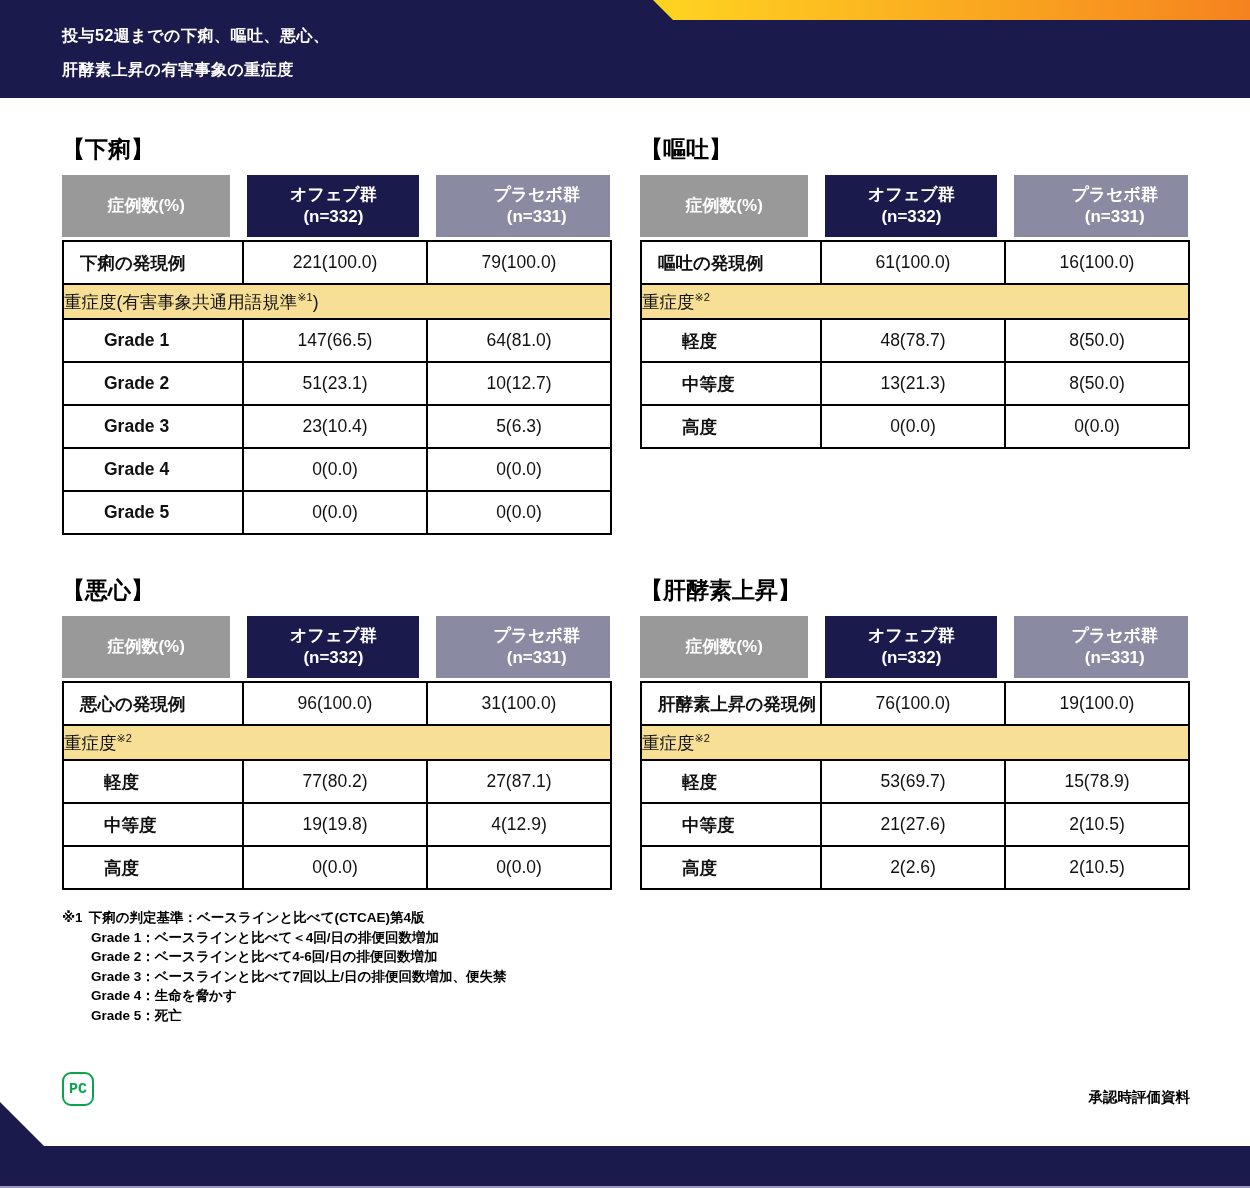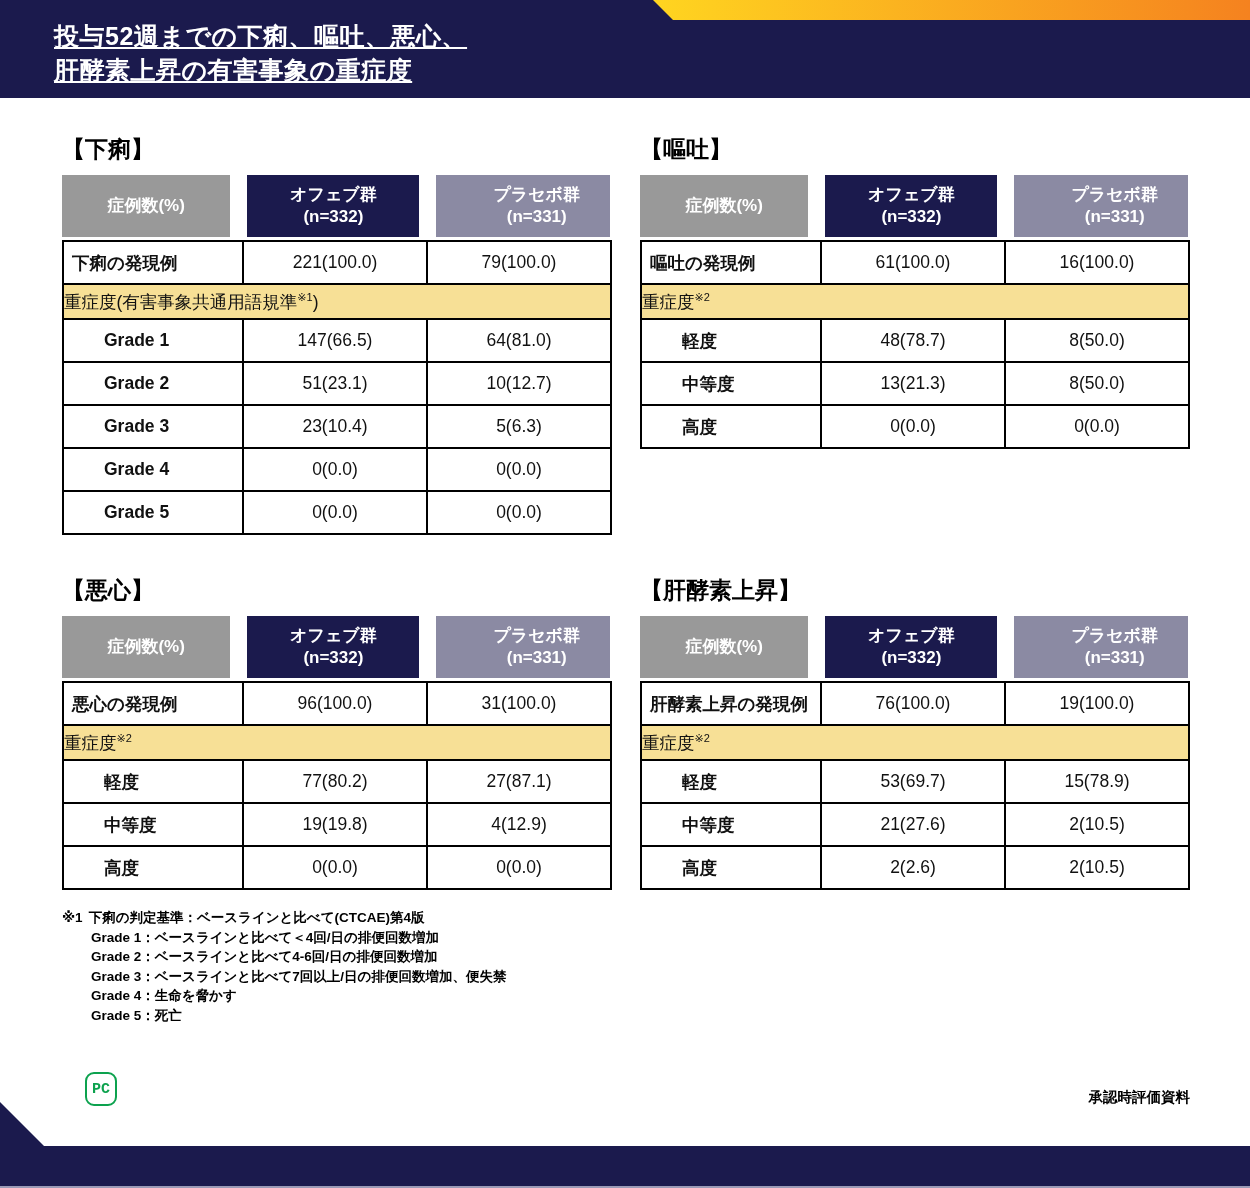--- a/index.html
+++ b/index.html
@@ -10,7 +10,7 @@
   }
   
   .header-band { position:absolute; top:0; left:0; width:1250px; height:98px; background:#1B1A4D; }
-  .header-title { position:absolute; left:54px; top:19px; color:#fff; font-size:25px; font-weight:bold; line-height:34px; letter-spacing:0.5px;text-decoration:underline; }
+  .header-title { position:absolute; left:62px; top:19px; color:#fff; font-size:16px; font-weight:bold; line-height:34px; letter-spacing:0.5px; }
   .accent-stripe { position:absolute; top:0; right:0; width:597px; height:20px;
     background:linear-gradient(90deg,#FFD520 0%,#F5821F 100%);
     clip-path:polygon(0 0,100% 0,100% 100%,20px 100%); }

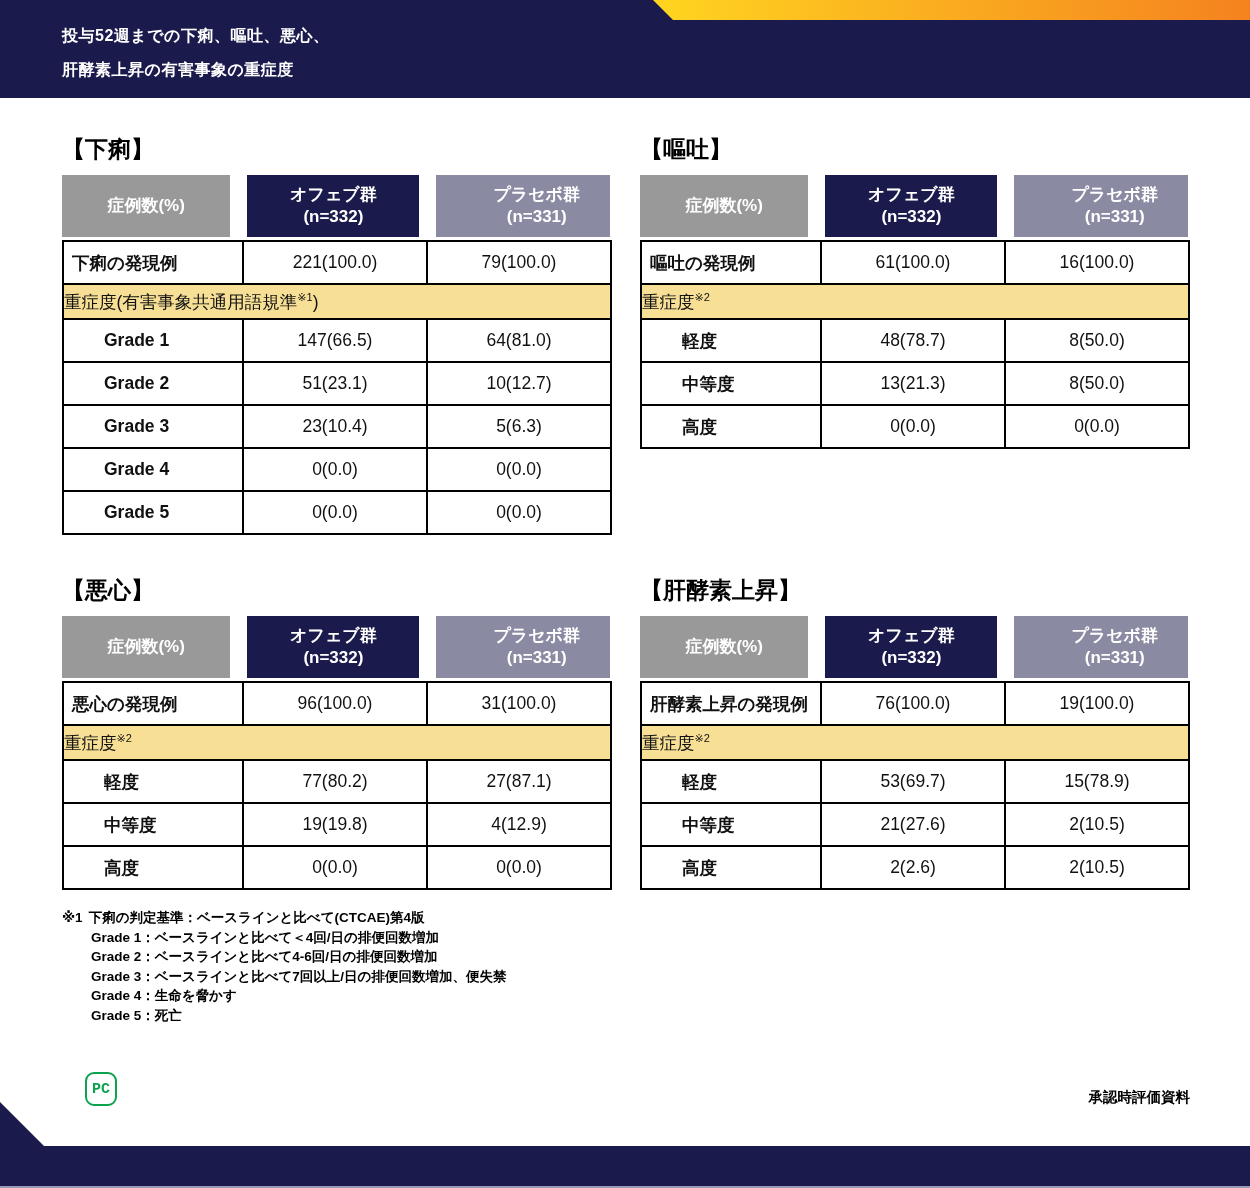--- a/index.html
+++ b/index.html
@@ -30,7 +30,7 @@
   table.tb { border-collapse:collapse; table-layout:fixed; width:548px; }
   table.tb col.c1 { width:180px; } table.tb col.c2 { width:184px; } table.tb col.c3 { width:184px; }
   table.tb td { border:2px solid #000; font-size:17.5px; height:43px; background:#fff; }
-  td.label-cell { background:#FBF2D0; font-weight:bold; padding-left:8px; }
+  td.label-cell { background:#FBF2D0; font-weight:bold; padding-left:16px; }
   td.sev-label  { padding-left:40px; }
   td.val { text-align:center; }
   tr.band-row td { background:#F7E096; font-weight:normal; padding-left:0; height:35px;margin-top:22px; }

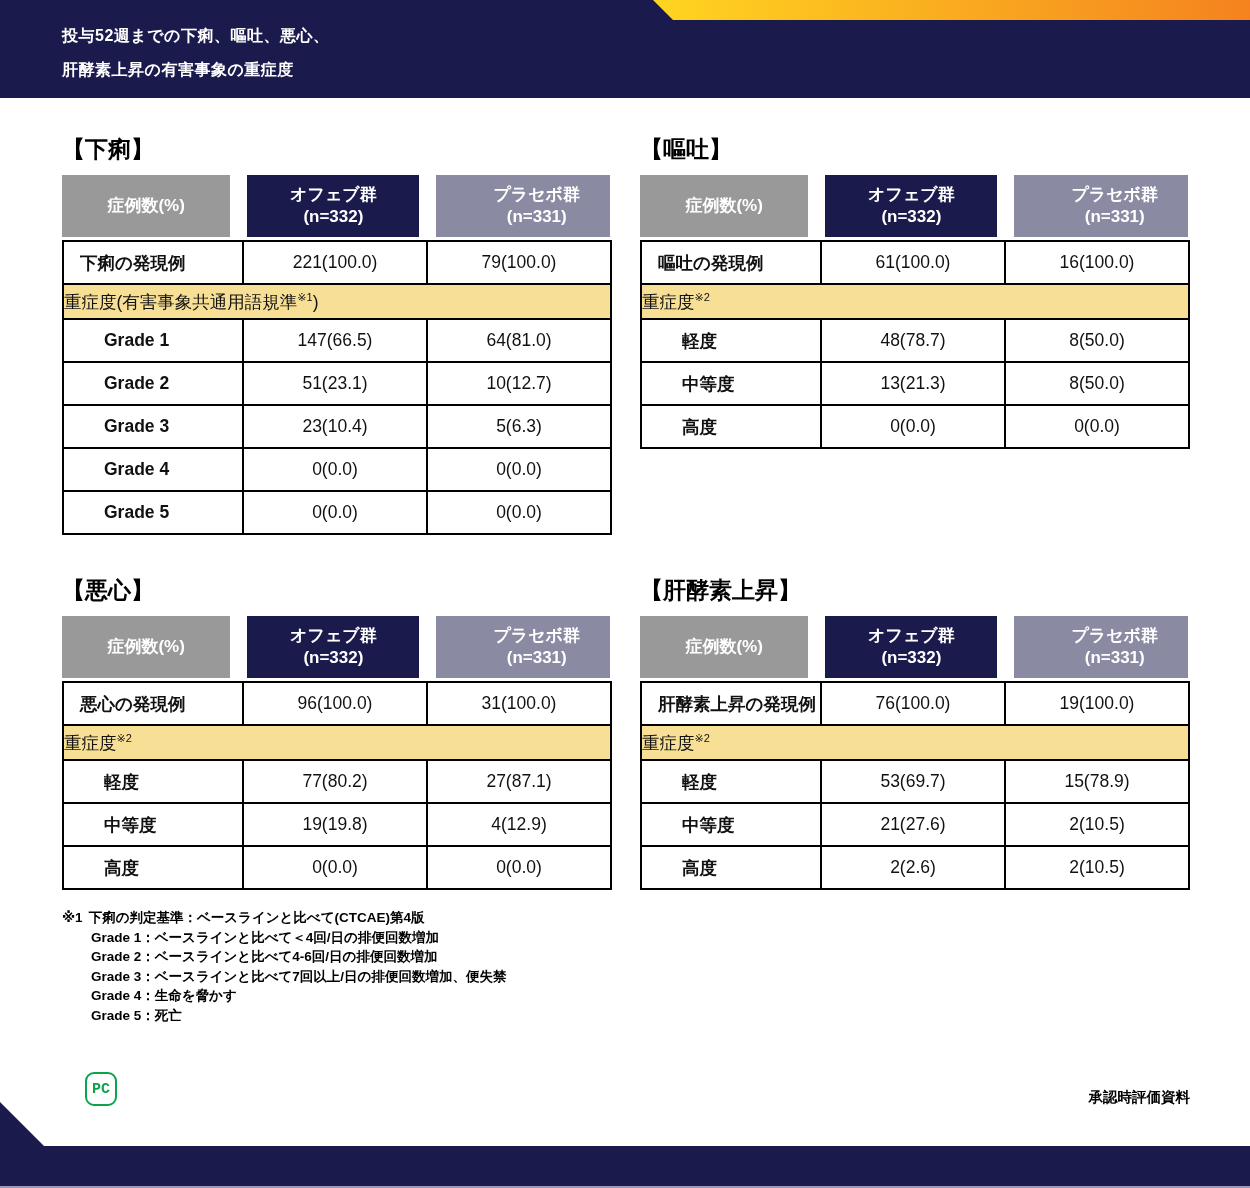--- a/index.html
+++ b/index.html
@@ -44,7 +44,7 @@
   
   .pc-logo { position:absolute; left:62px; top:1072px; width:32px; height:34px;
     border:2.5px solid #0CA24E; border-radius:9px; display:flex; align-items:center; justify-content:center;
-    color:#0CA24E; font-weight:bold; font-size:15px; font-family:"Liberation Mono","DejaVu Sans Mono",monospace;margin-left:23px; }
+    color:#0CA24E; font-weight:bold; font-size:15px; font-family:"Liberation Mono","DejaVu Sans Mono",monospace; }
   .source-label { position:absolute; top:1088px; right:60px; font-size:14.5px; font-weight:bold; color:#000; }
   .footer-wedge { position:absolute; left:0; top:1102px; width:45px; height:45px; background:#1B1A4D;
     clip-path:polygon(0 0,100% 100%,0 100%); }

